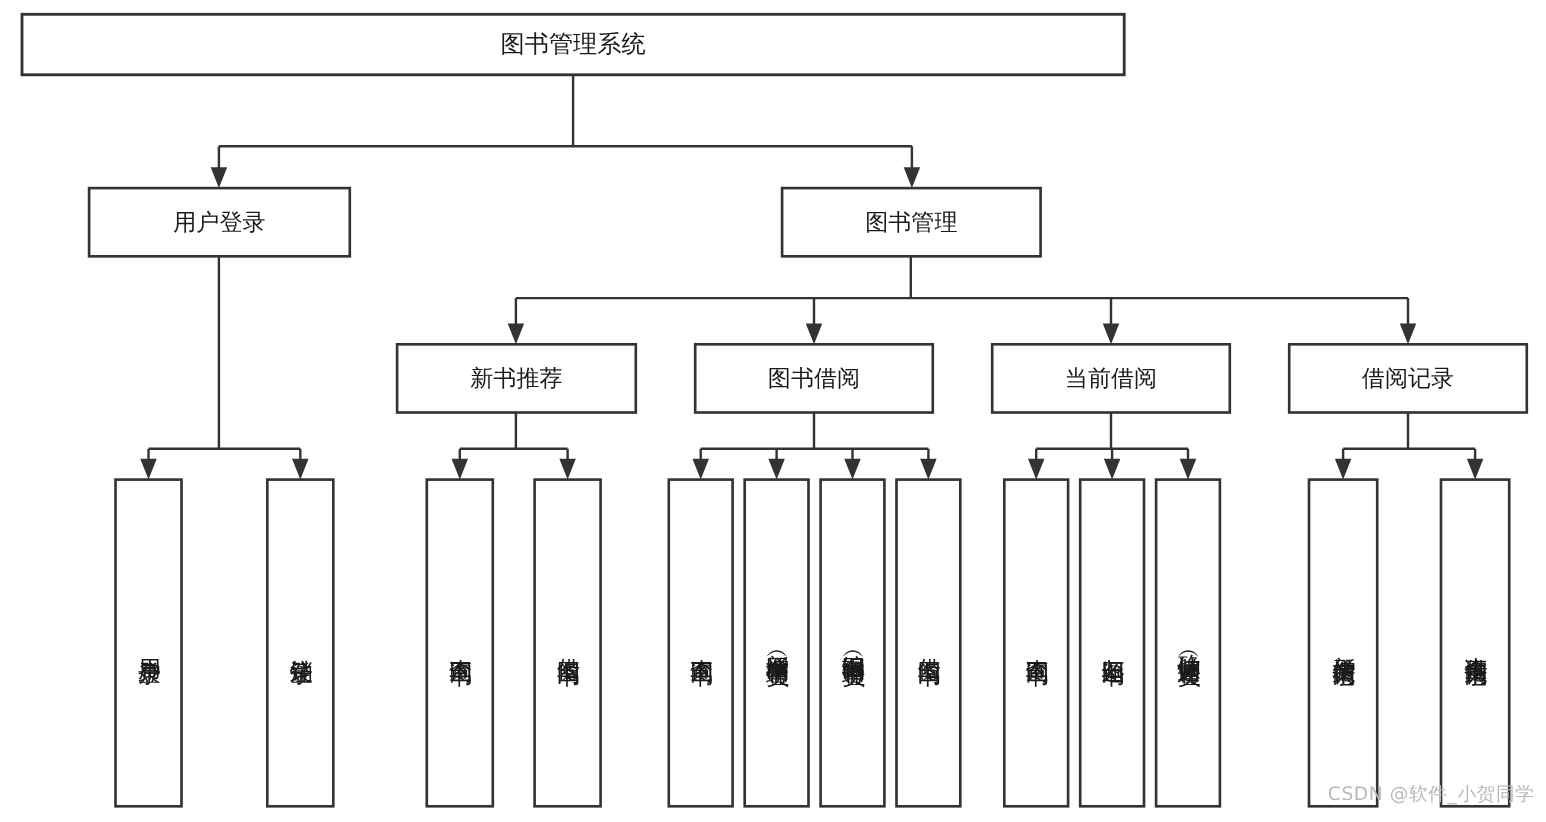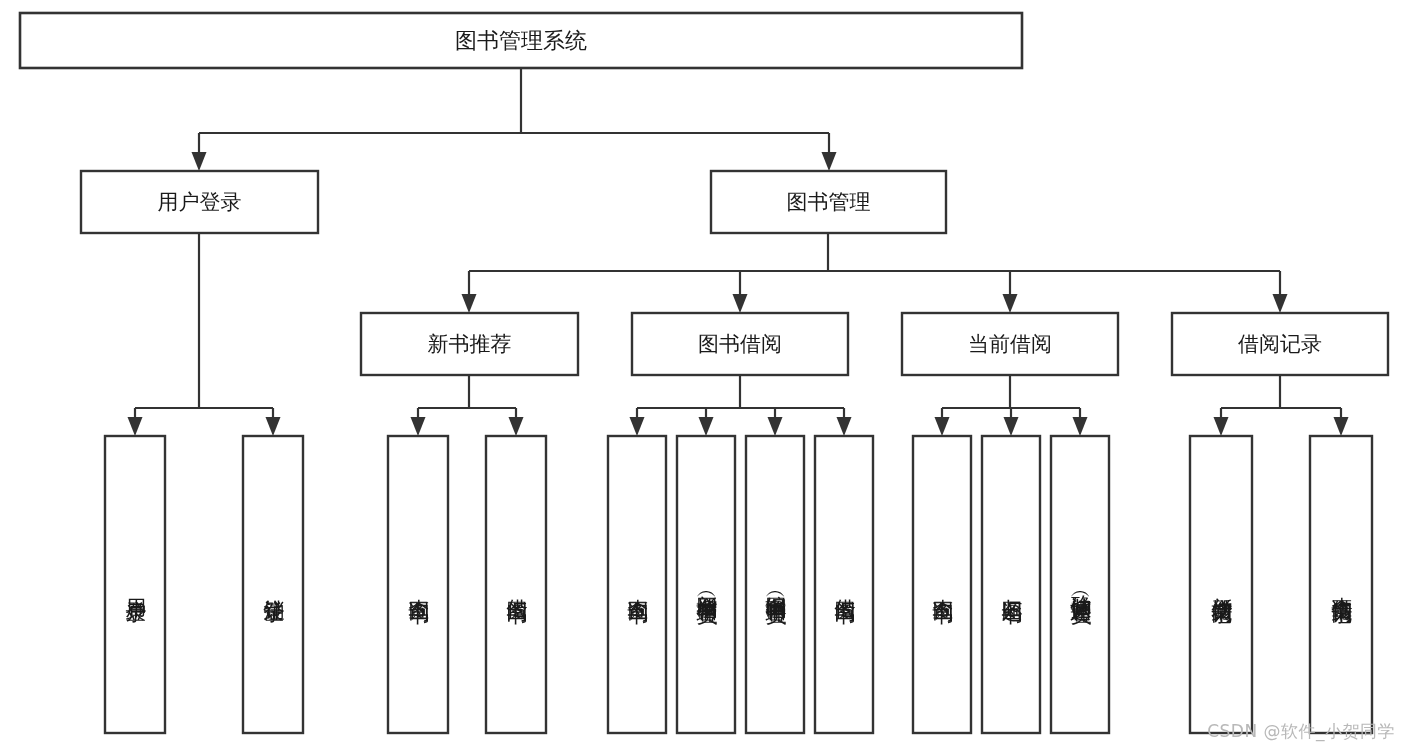--- a/index.html
+++ b/index.html
@@ -81,7 +81,7 @@
   .watermark {
     position: absolute;
     right: 10px;
-    bottom: 4px;
+    bottom: 14px;
     font-family: "DejaVu Sans", "Liberation Sans", sans-serif;
     font-size: 17px;
     color: #b8b8b8;

